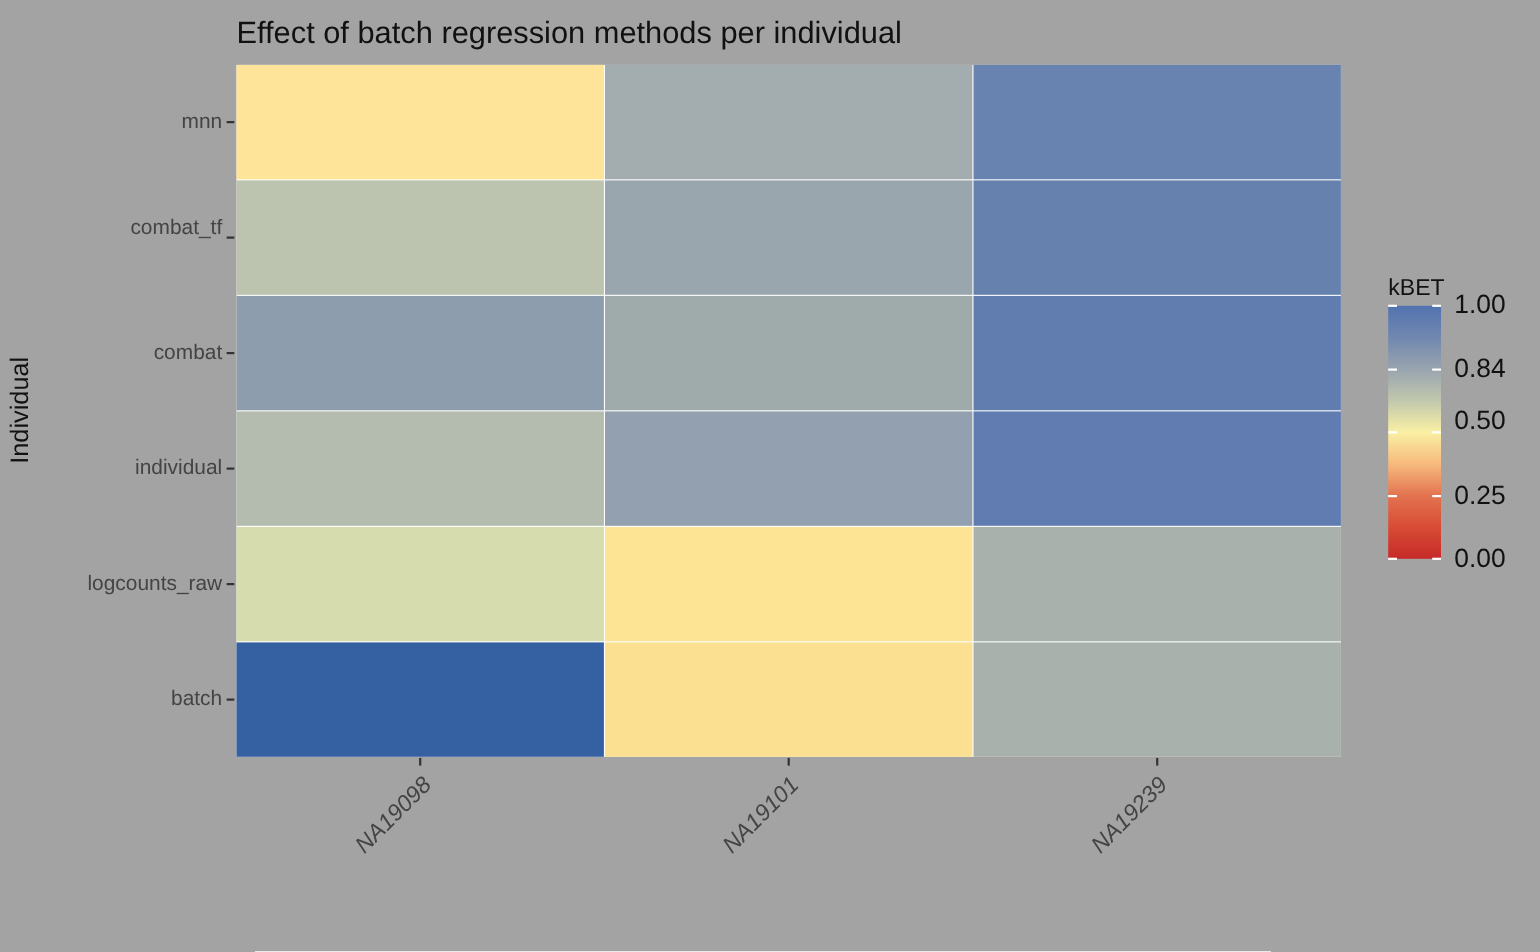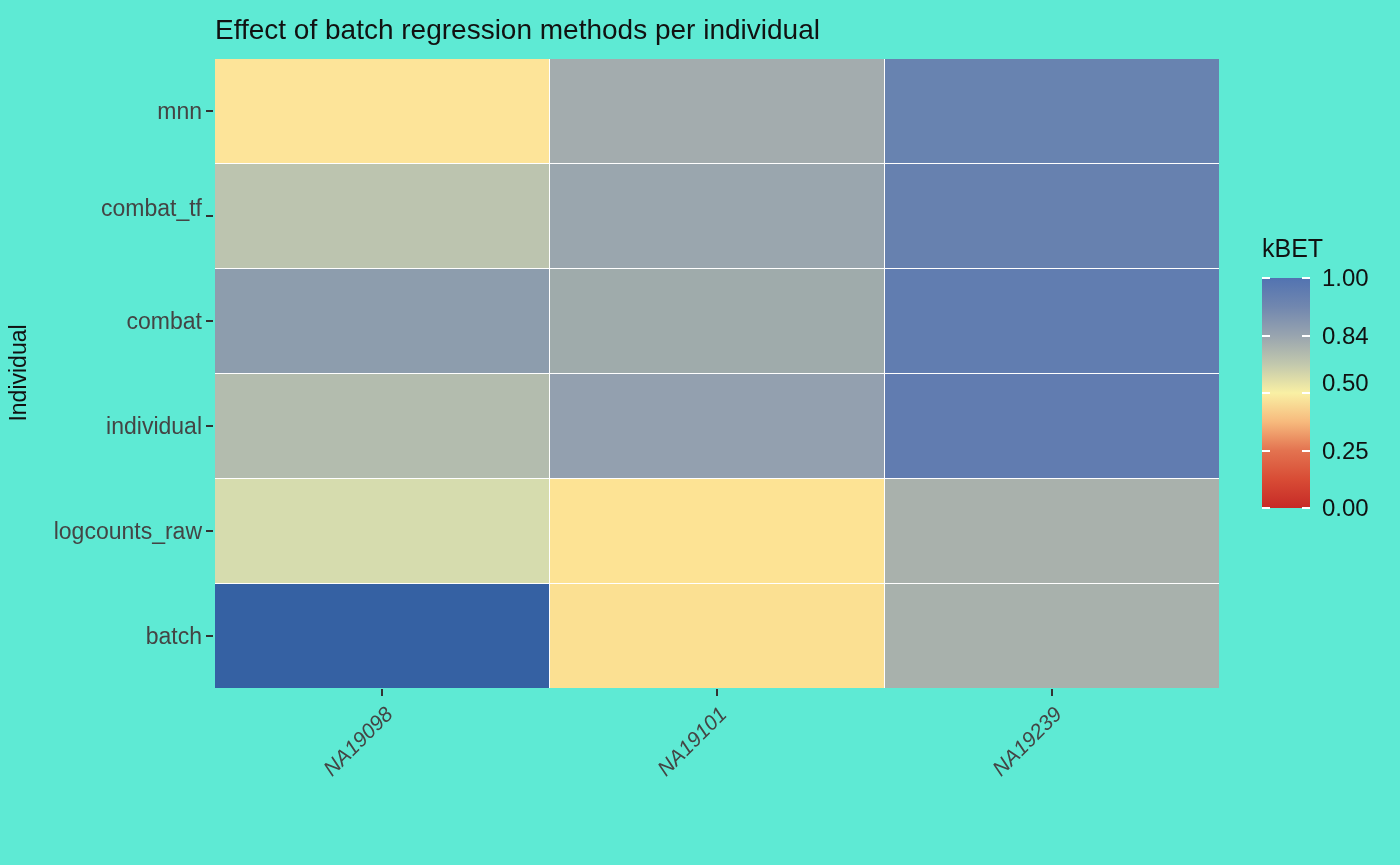--- a/index.html
+++ b/index.html
@@ -4,7 +4,7 @@
 <style>
   html,body{margin:0;padding:0;background:#ffffff;}
   #canvas{
-    position:relative;width:1400px;height:865px;background:#5eead4;overflow:hidden;
+    position:relative;width:1400px;height:865px;background:#a3a3a3;overflow:hidden;
     font-family:"Liberation Sans","DejaVu Sans",sans-serif;
   }
   .chart-title{

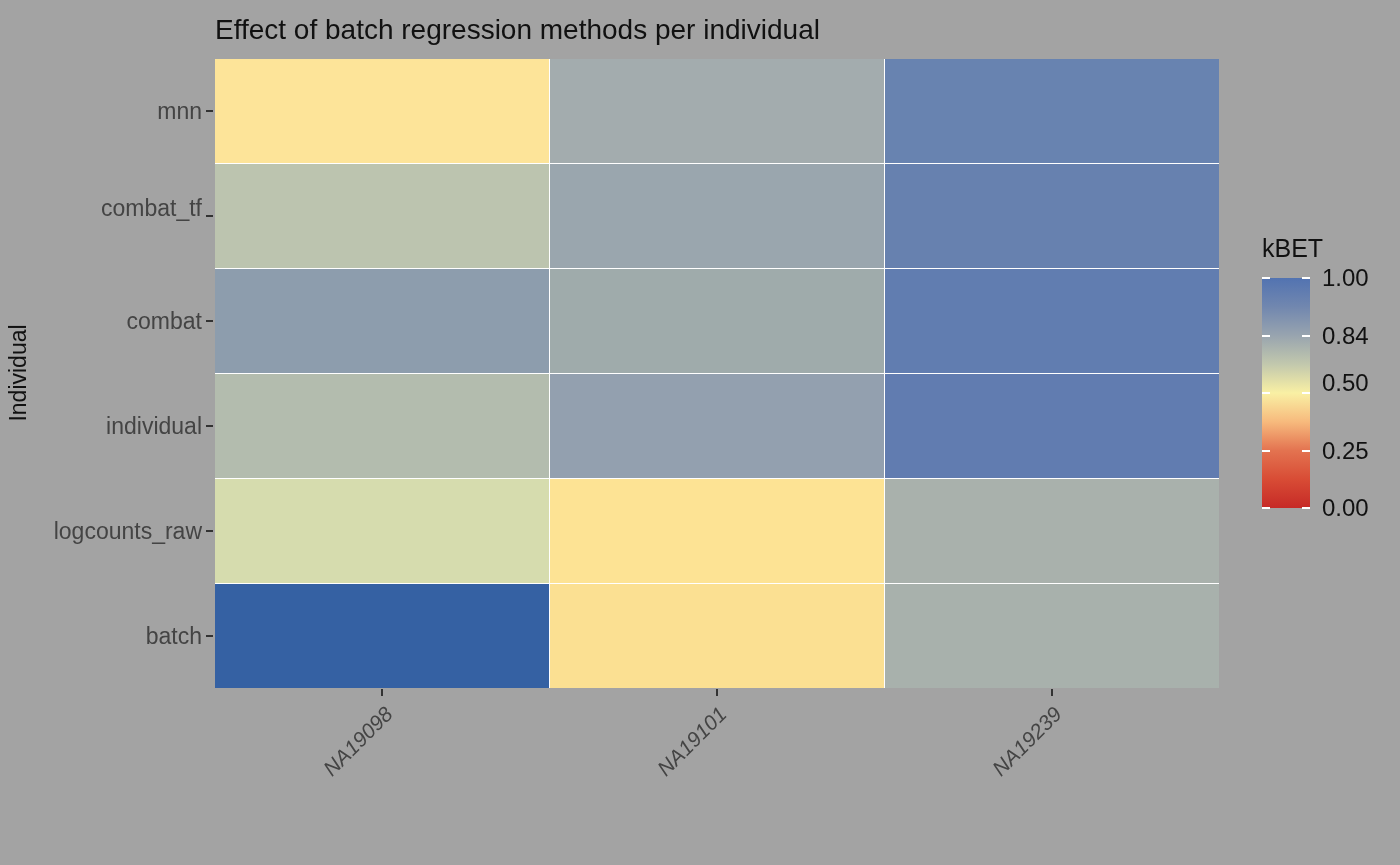--- a/index.html
+++ b/index.html
@@ -18,7 +18,7 @@
   .cell{width:100%;height:100%;}
   .ytick-label{
     position:absolute;right:1198px;transform:translateY(-50%);
-    font-size:23px;color:#444444;white-space:nowrap;
+    font-size:19px;color:#444444;white-space:nowrap;
   }
   .ytick-mark{
     position:absolute;left:206px;width:7px;height:2px;background:#333333;transform:translateY(-50%);

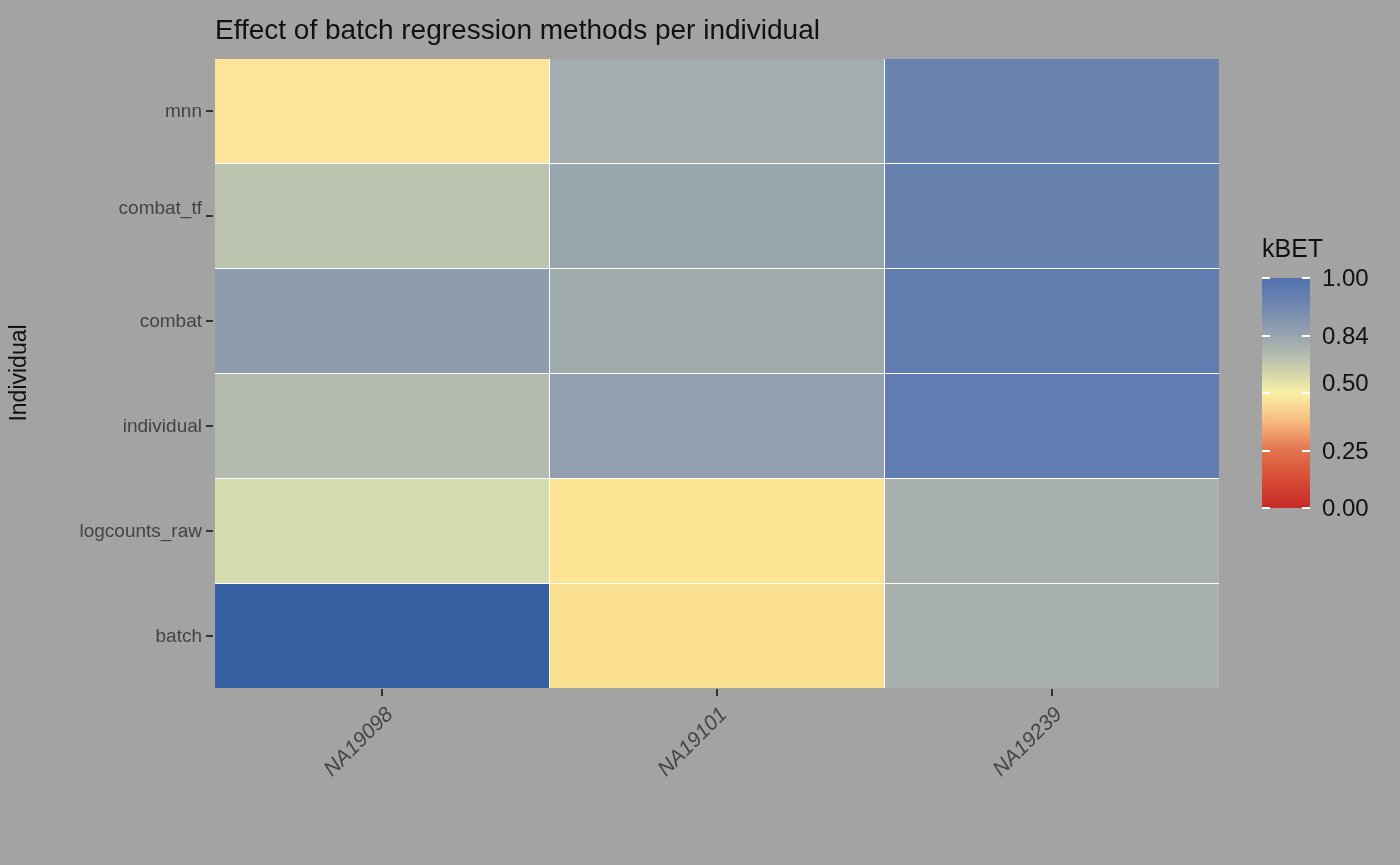--- a/index.html
+++ b/index.html
@@ -39,7 +39,7 @@
     transform-origin:center;font-size:23px;color:#111111;white-space:nowrap;
   }
   .legend-title{
-    position:absolute;left:1262px;top:234px;font-size:25px;color:#111111;
+    position:absolute;left:1262px;top:250px;font-size:21px;color:#111111;
   }
   #legend-bar{
     position:absolute;left:1262px;top:278px;width:48px;height:230px;

